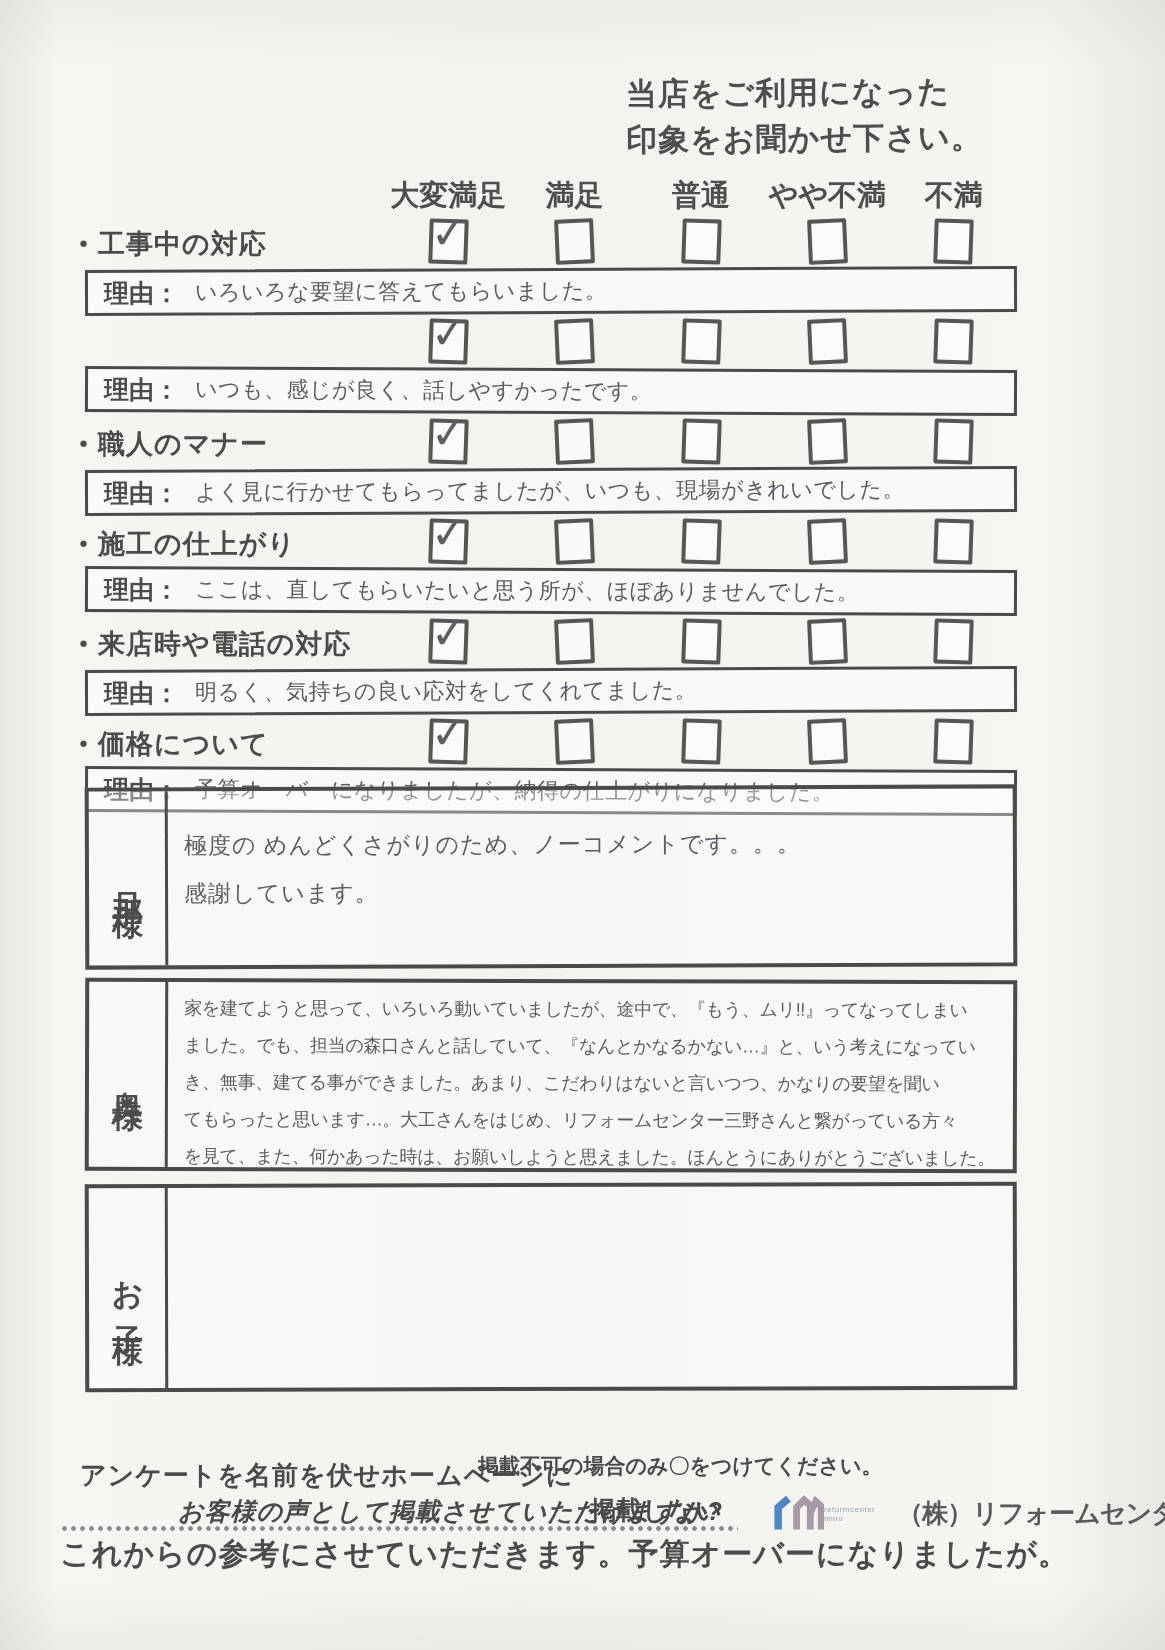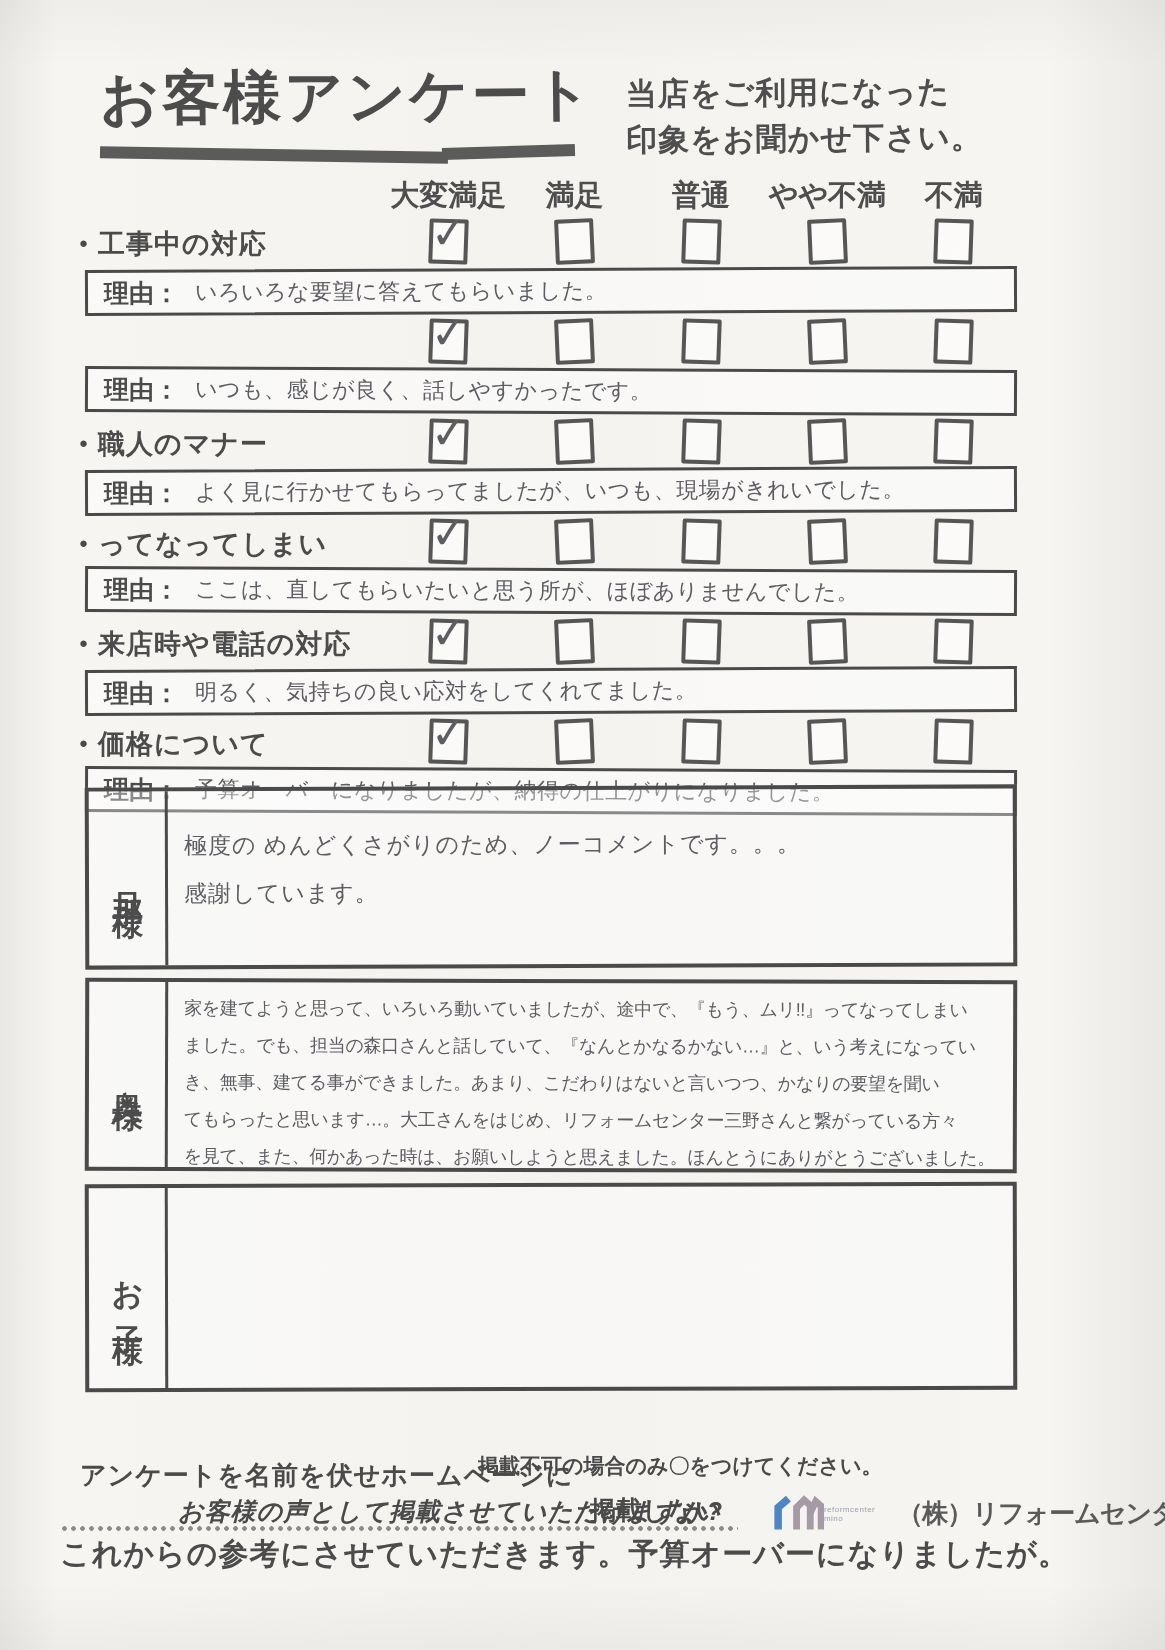--- a/index.html
+++ b/index.html
@@ -73,13 +73,6 @@
 
 <div class="sheet">
 
-  <div class="title-block">
-    <h1 class="title">お客様アンケート</h1>
-    <div class="title-underline">
-      <span class="ul-l"></span>
-      <span class="ul-r"></span>
-    </div>
-  </div>
 
   <div class="intro">
     <div>当店をご利用になった</div>

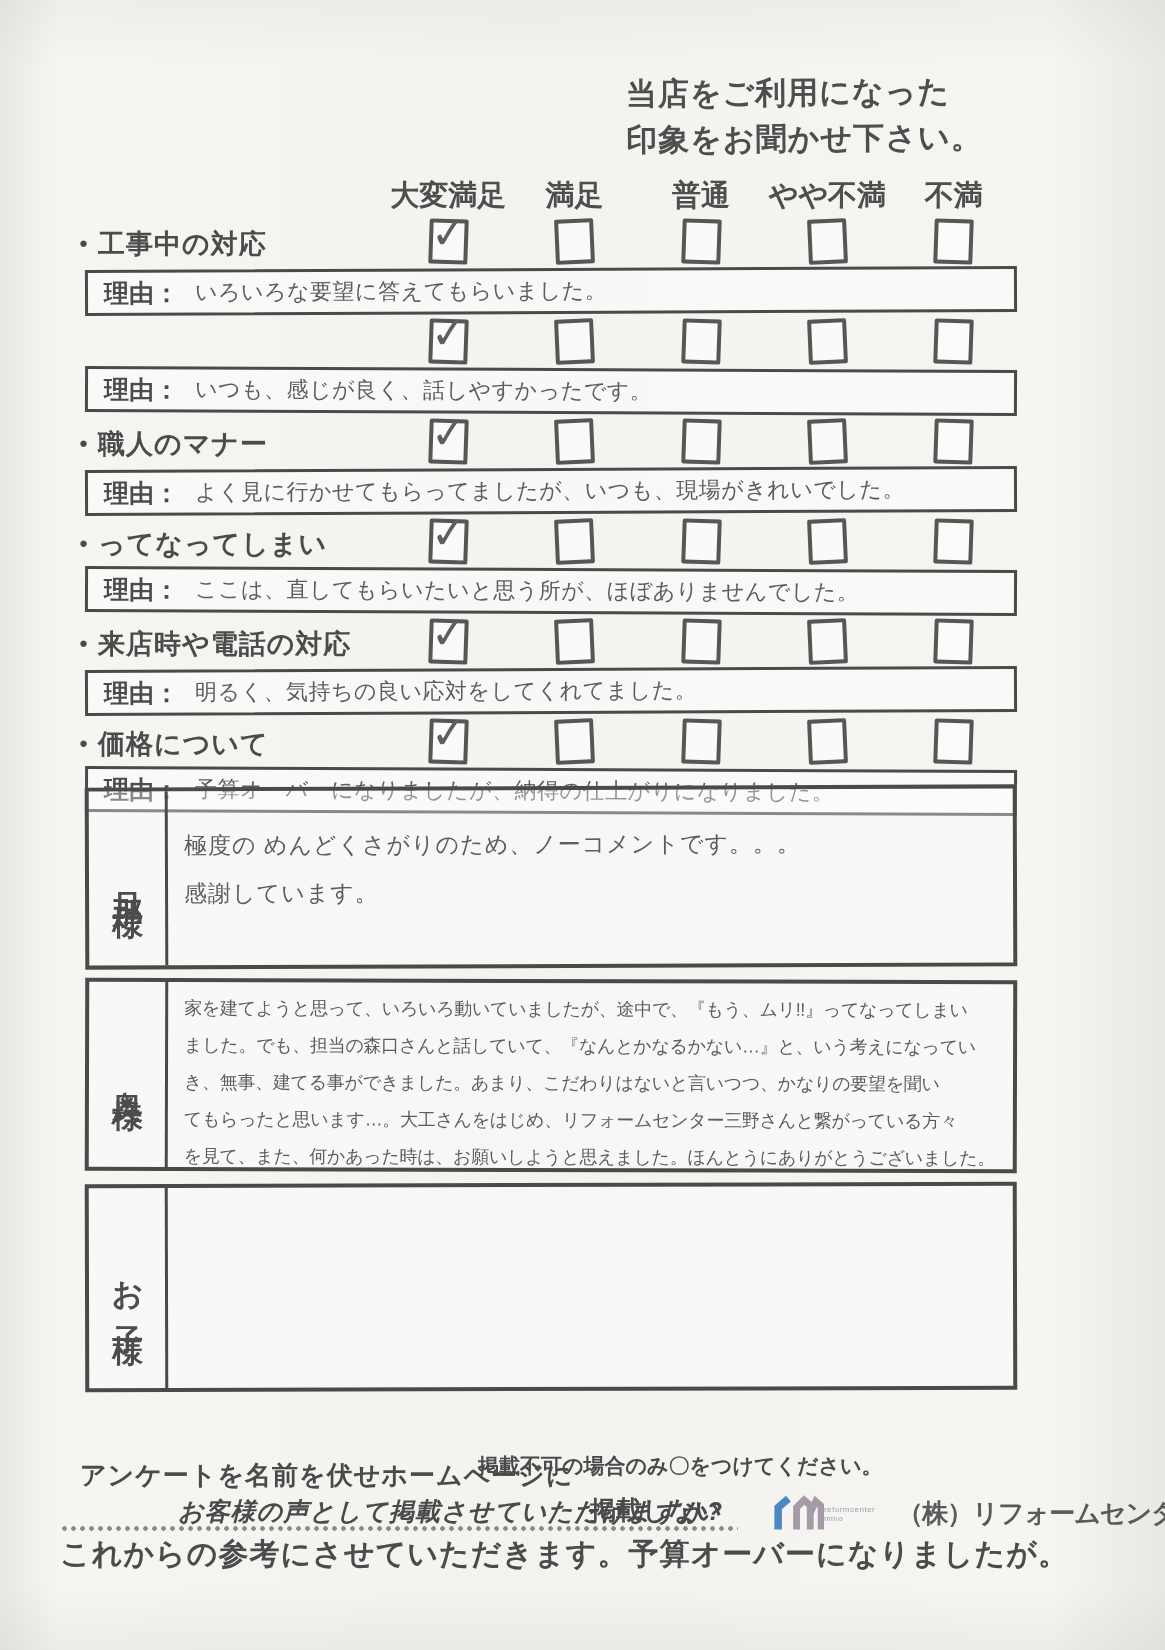--- a/index.html
+++ b/index.html
@@ -166,7 +166,7 @@
           <span class="reason-text hand">よく見に行かせてもらってましたが、いつも、現場がきれいでした。</span>
         </div>
         <div class="q-row">
-          <div class="q-label"><span class="bullet">●</span><span>ってなってしまい</span></div>
+          <div class="q-label"><span class="bullet">●</span><span>施工の仕上がり</span></div>
           <div class="cells">
             <div class="cell">
               <div class="checkbox">

